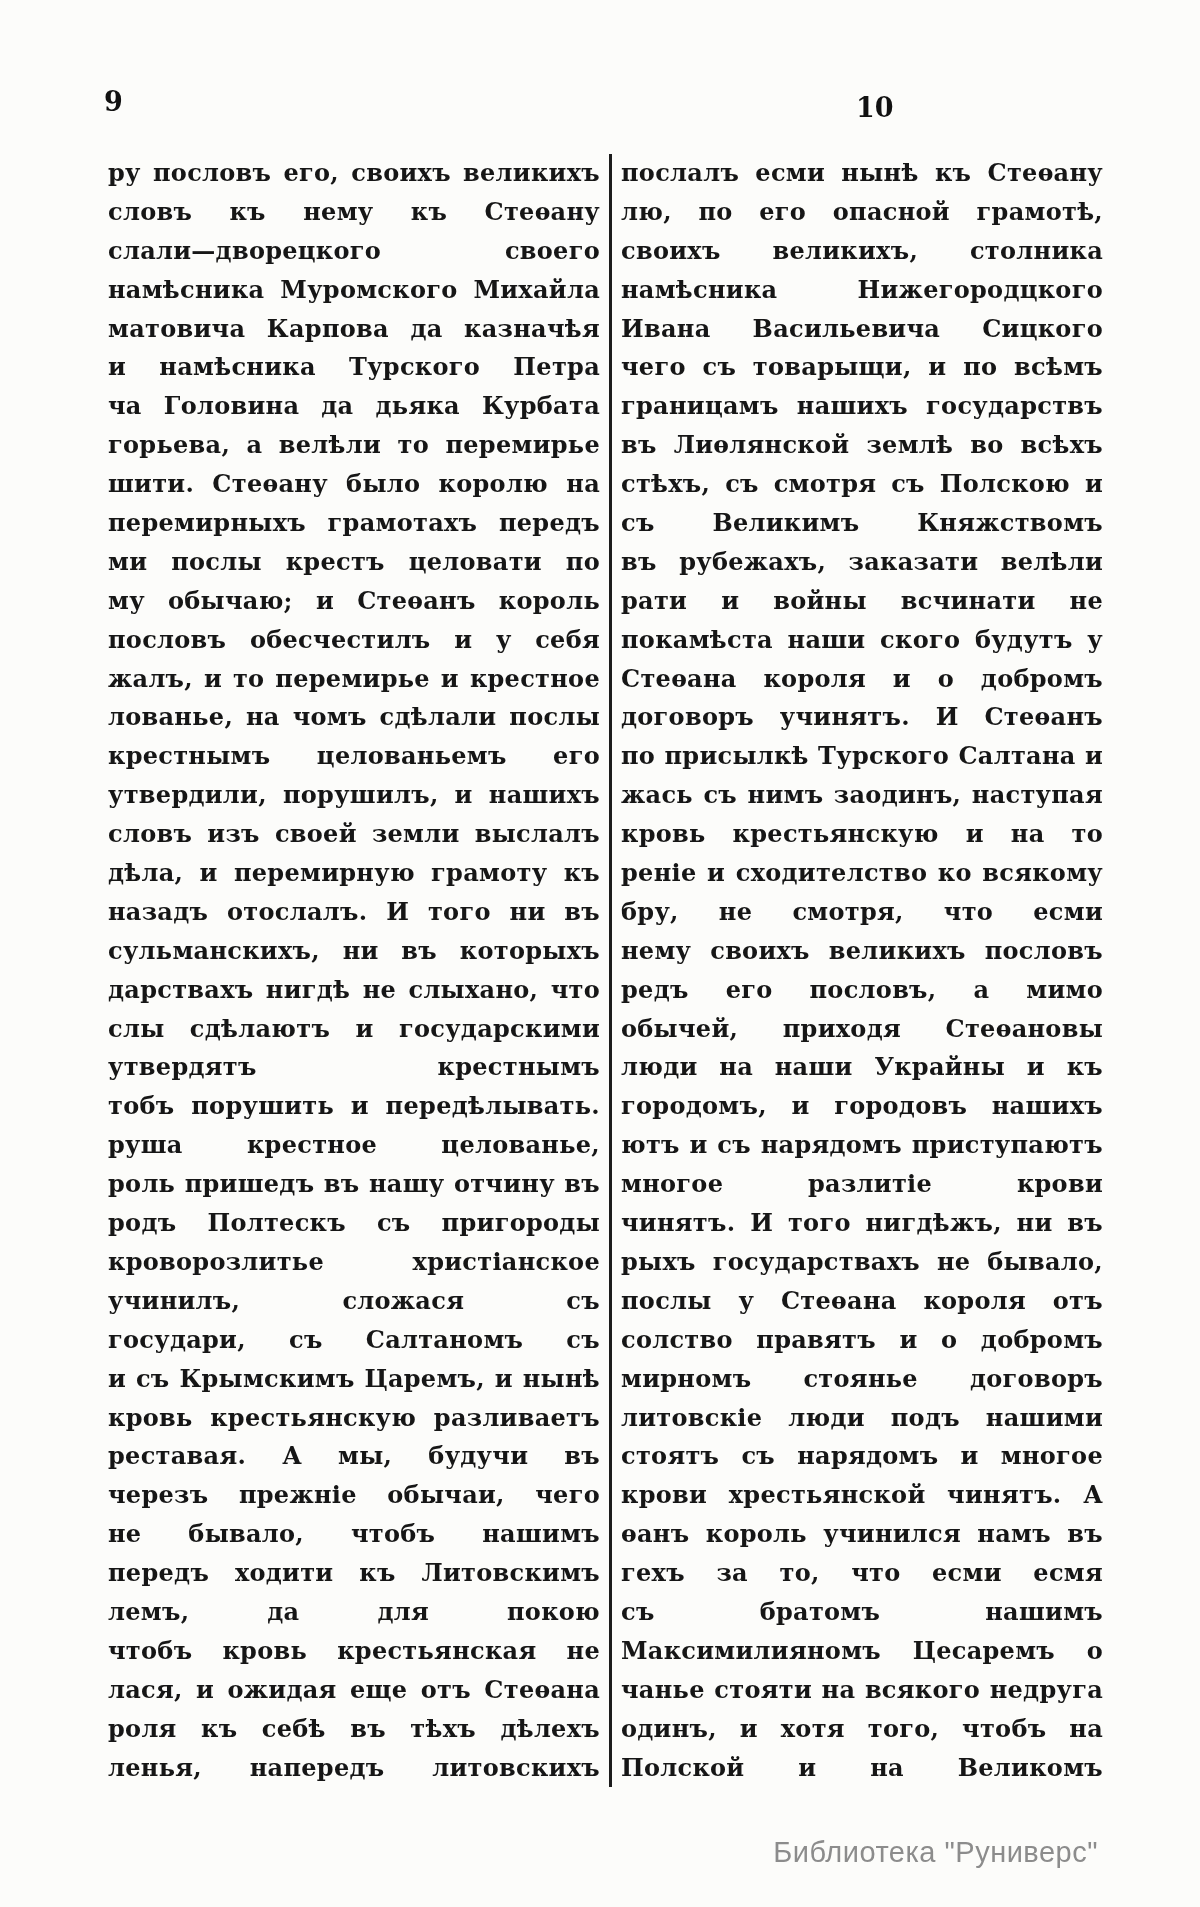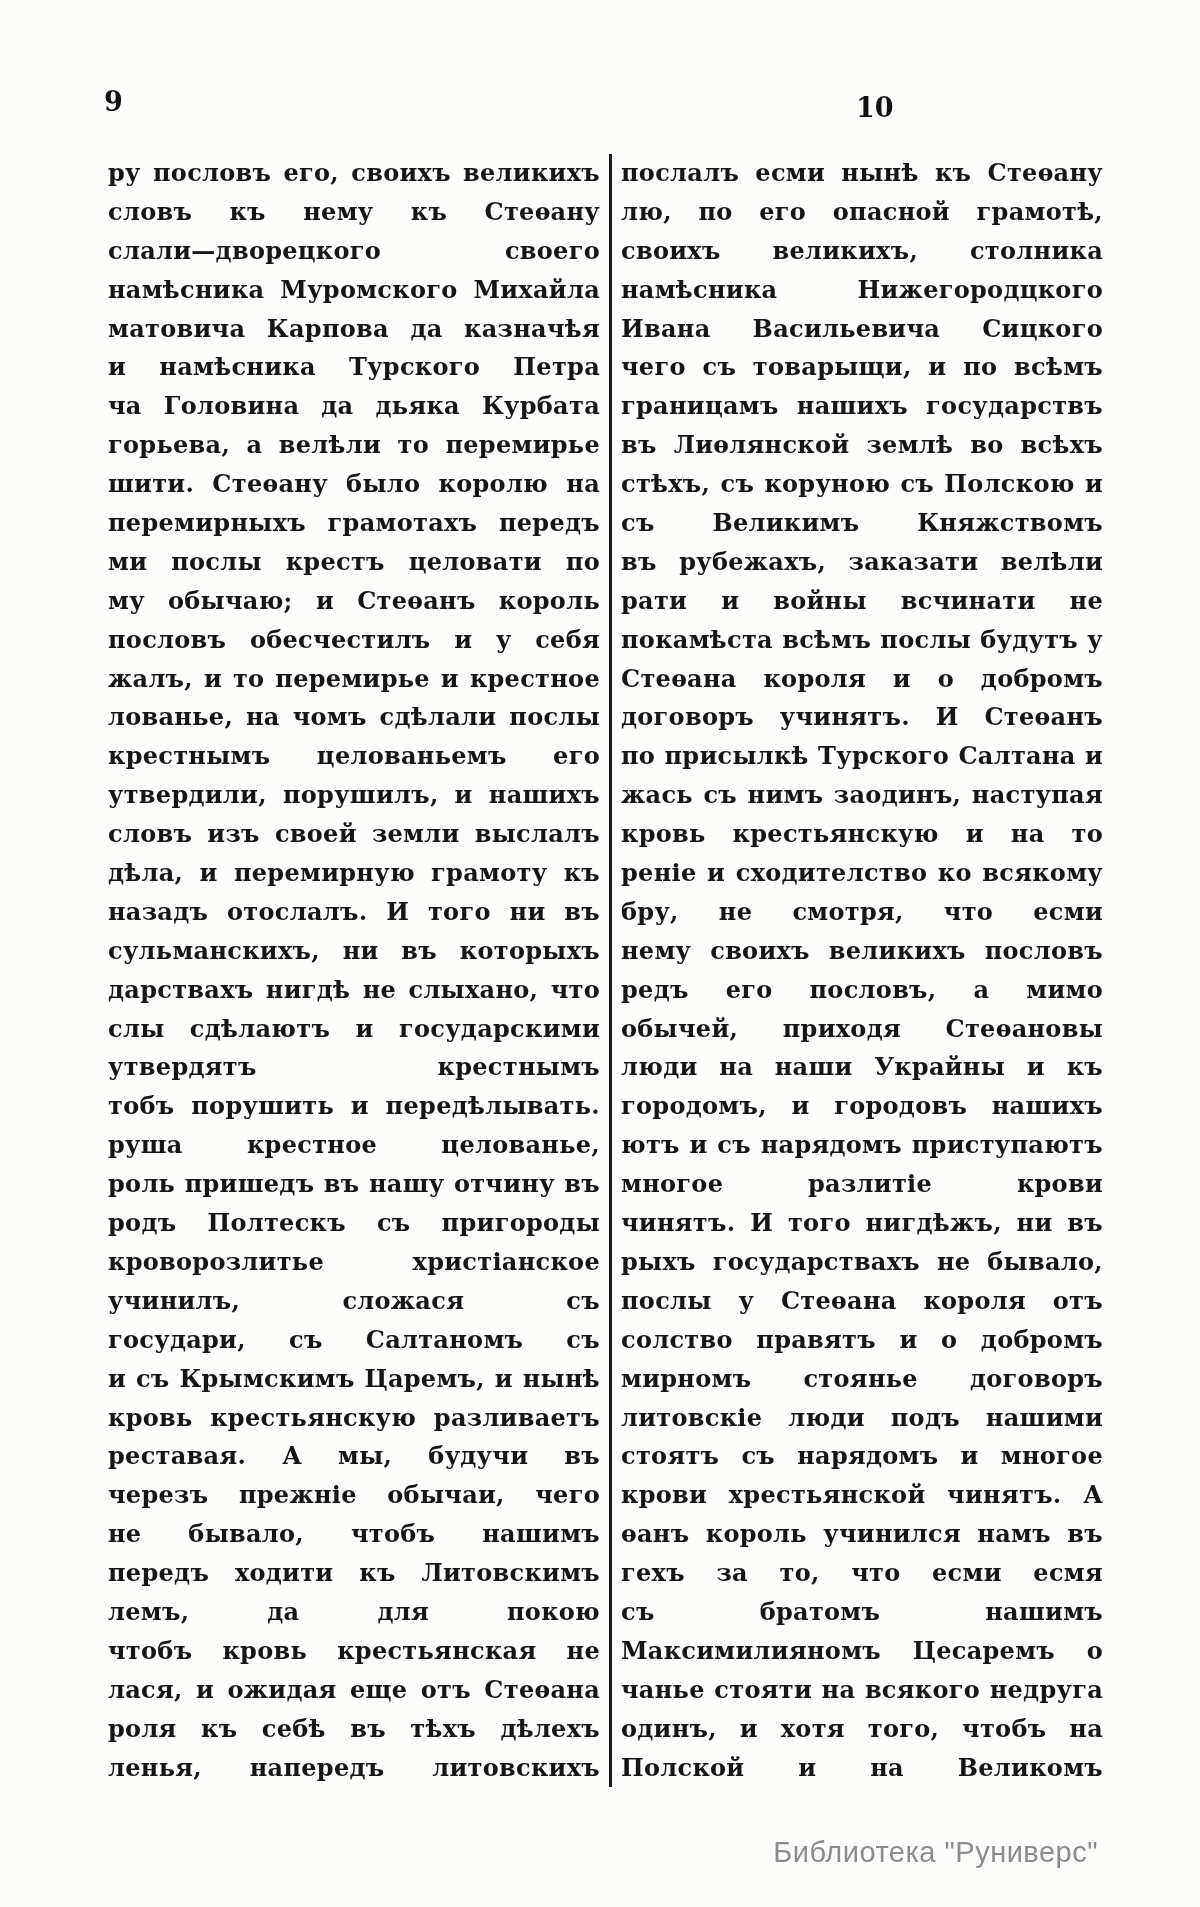--- a/index.html
+++ b/index.html
@@ -122,7 +122,7 @@
         <div class="line">чего съ товарыщи, и по всѣмъ</div>
         <div class="line">границамъ нашихъ государствъ и</div>
         <div class="line">въ Лиѳлянской землѣ во всѣхъ мѣ-</div>
-        <div class="line">стѣхъ, съ коруною съ Полскою и</div>
+        <div class="line">стѣхъ, съ смотря съ Полскою и</div>
         <div class="line">съ Великимъ Княжствомъ Литовскимъ</div>
         <div class="line">въ рубежахъ, заказати велѣли есмя</div>
         <div class="line">рати и войны всчинати не велѣли,</div>

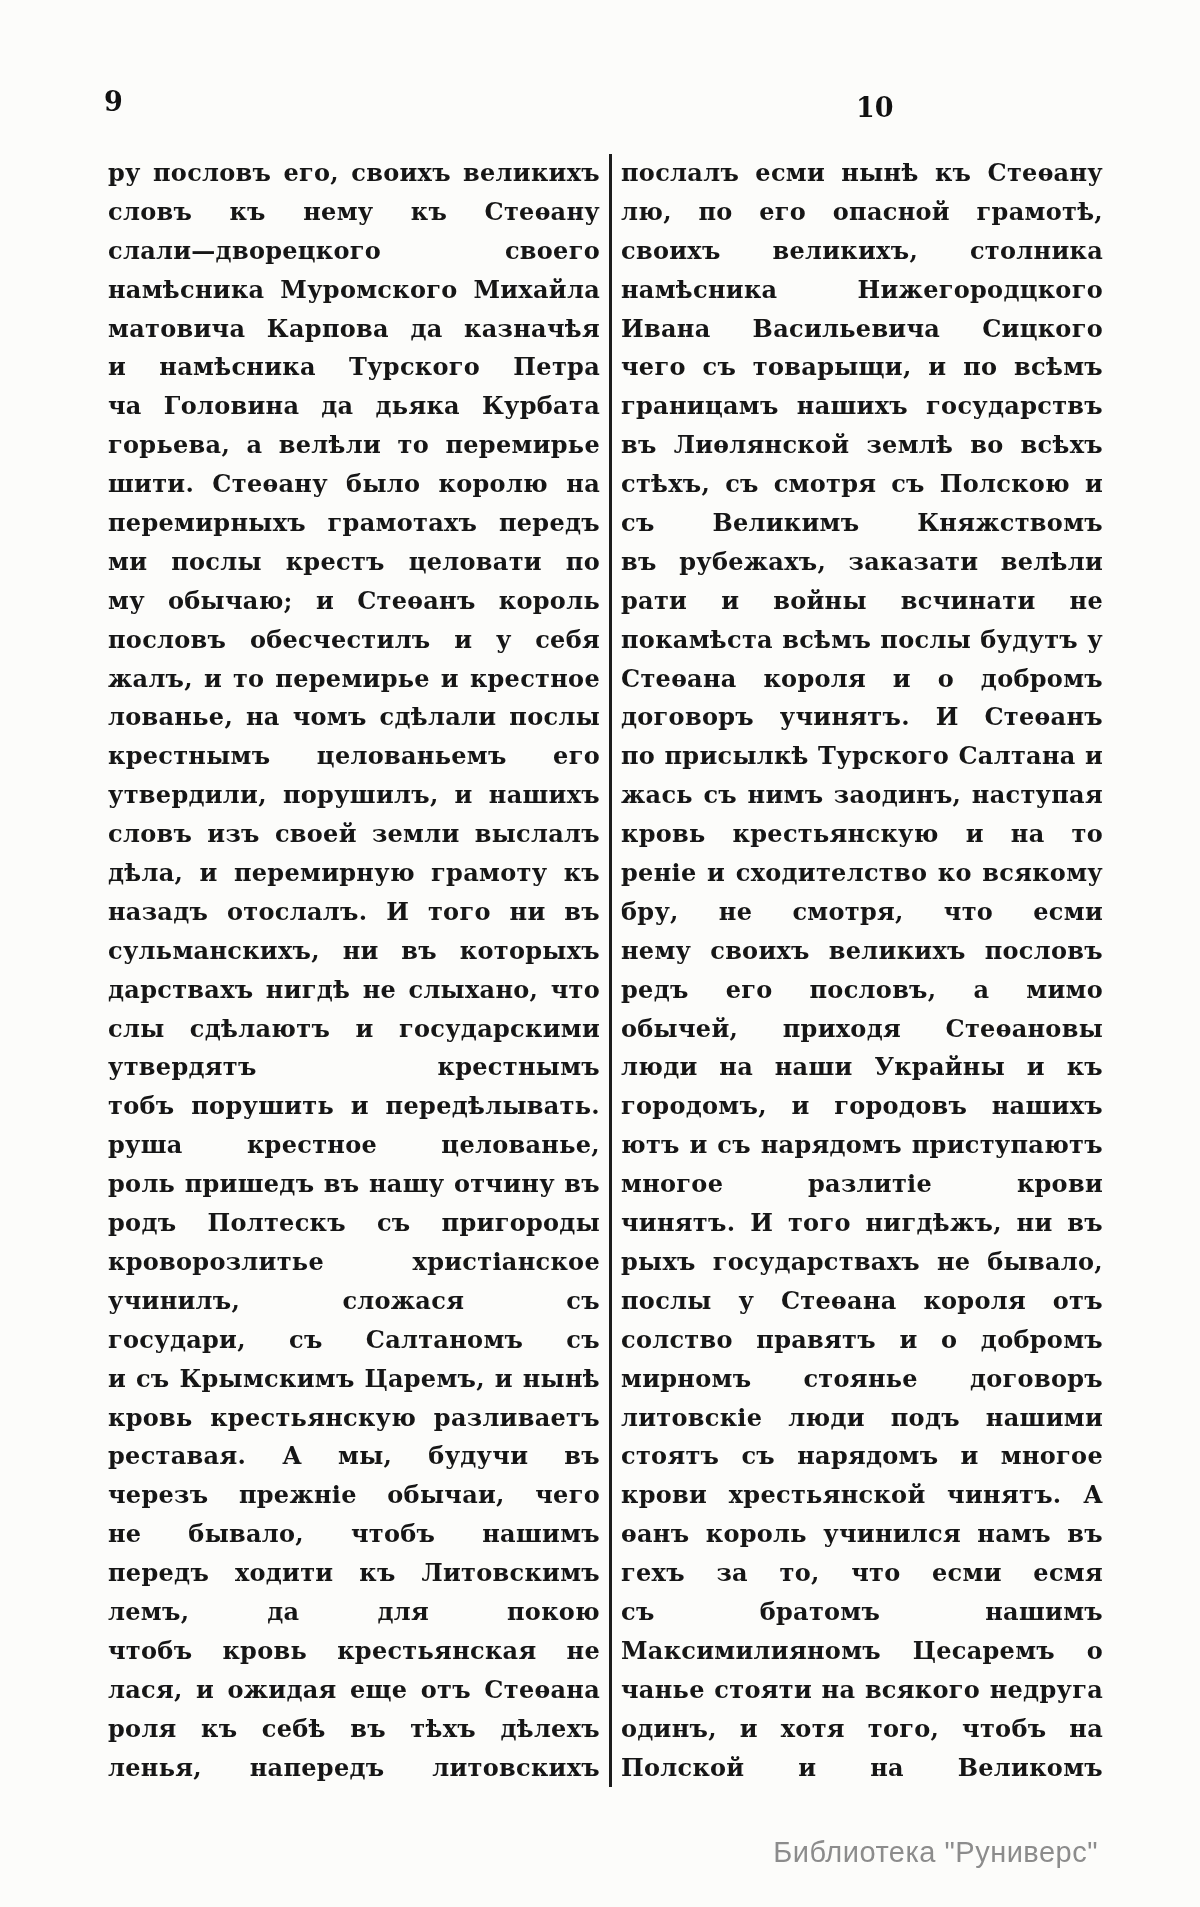--- a/index.html
+++ b/index.html
@@ -126,7 +126,7 @@
         <div class="line">съ Великимъ Княжствомъ Литовскимъ</div>
         <div class="line">въ рубежахъ, заказати велѣли есмя</div>
         <div class="line">рати и войны всчинати не велѣли,</div>
-        <div class="line">покамѣста всѣмъ послы будутъ у</div>
+        <div class="line">покамѣста наши ского будутъ у</div>
         <div class="line">Стеѳана короля и о добромъ дѣлѣ</div>
         <div class="line">договоръ учинятъ. И Стеѳанъ король,</div>
         <div class="line">по присылкѣ Турского Салтана и сло-</div>

